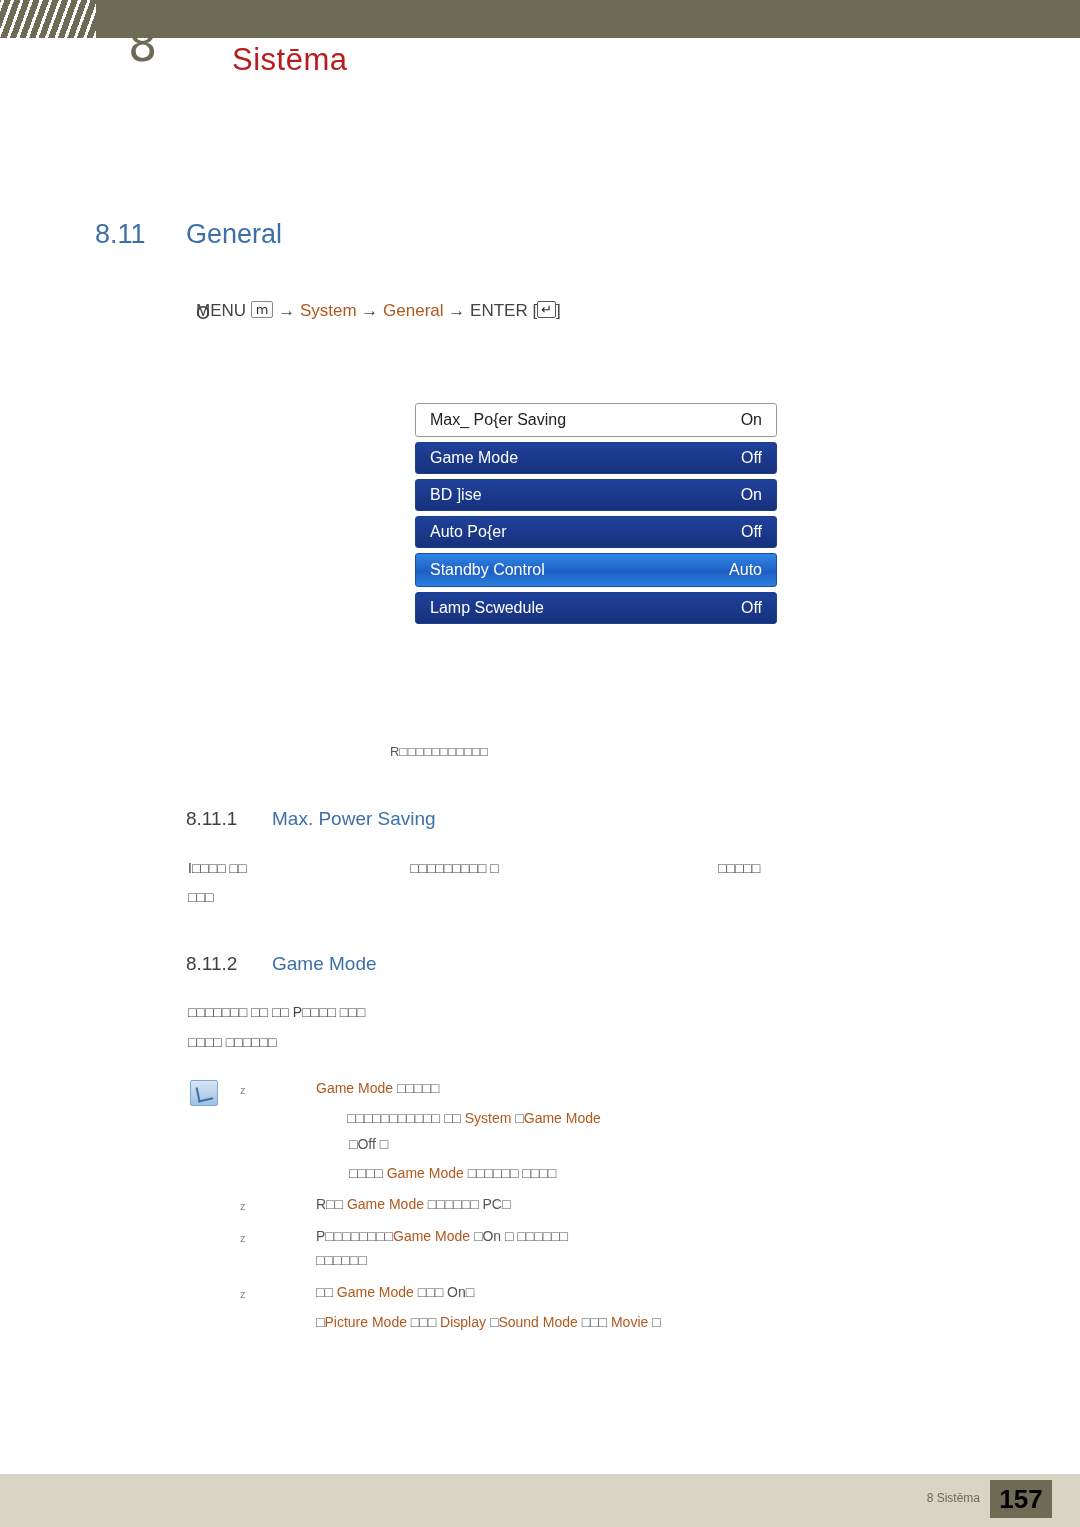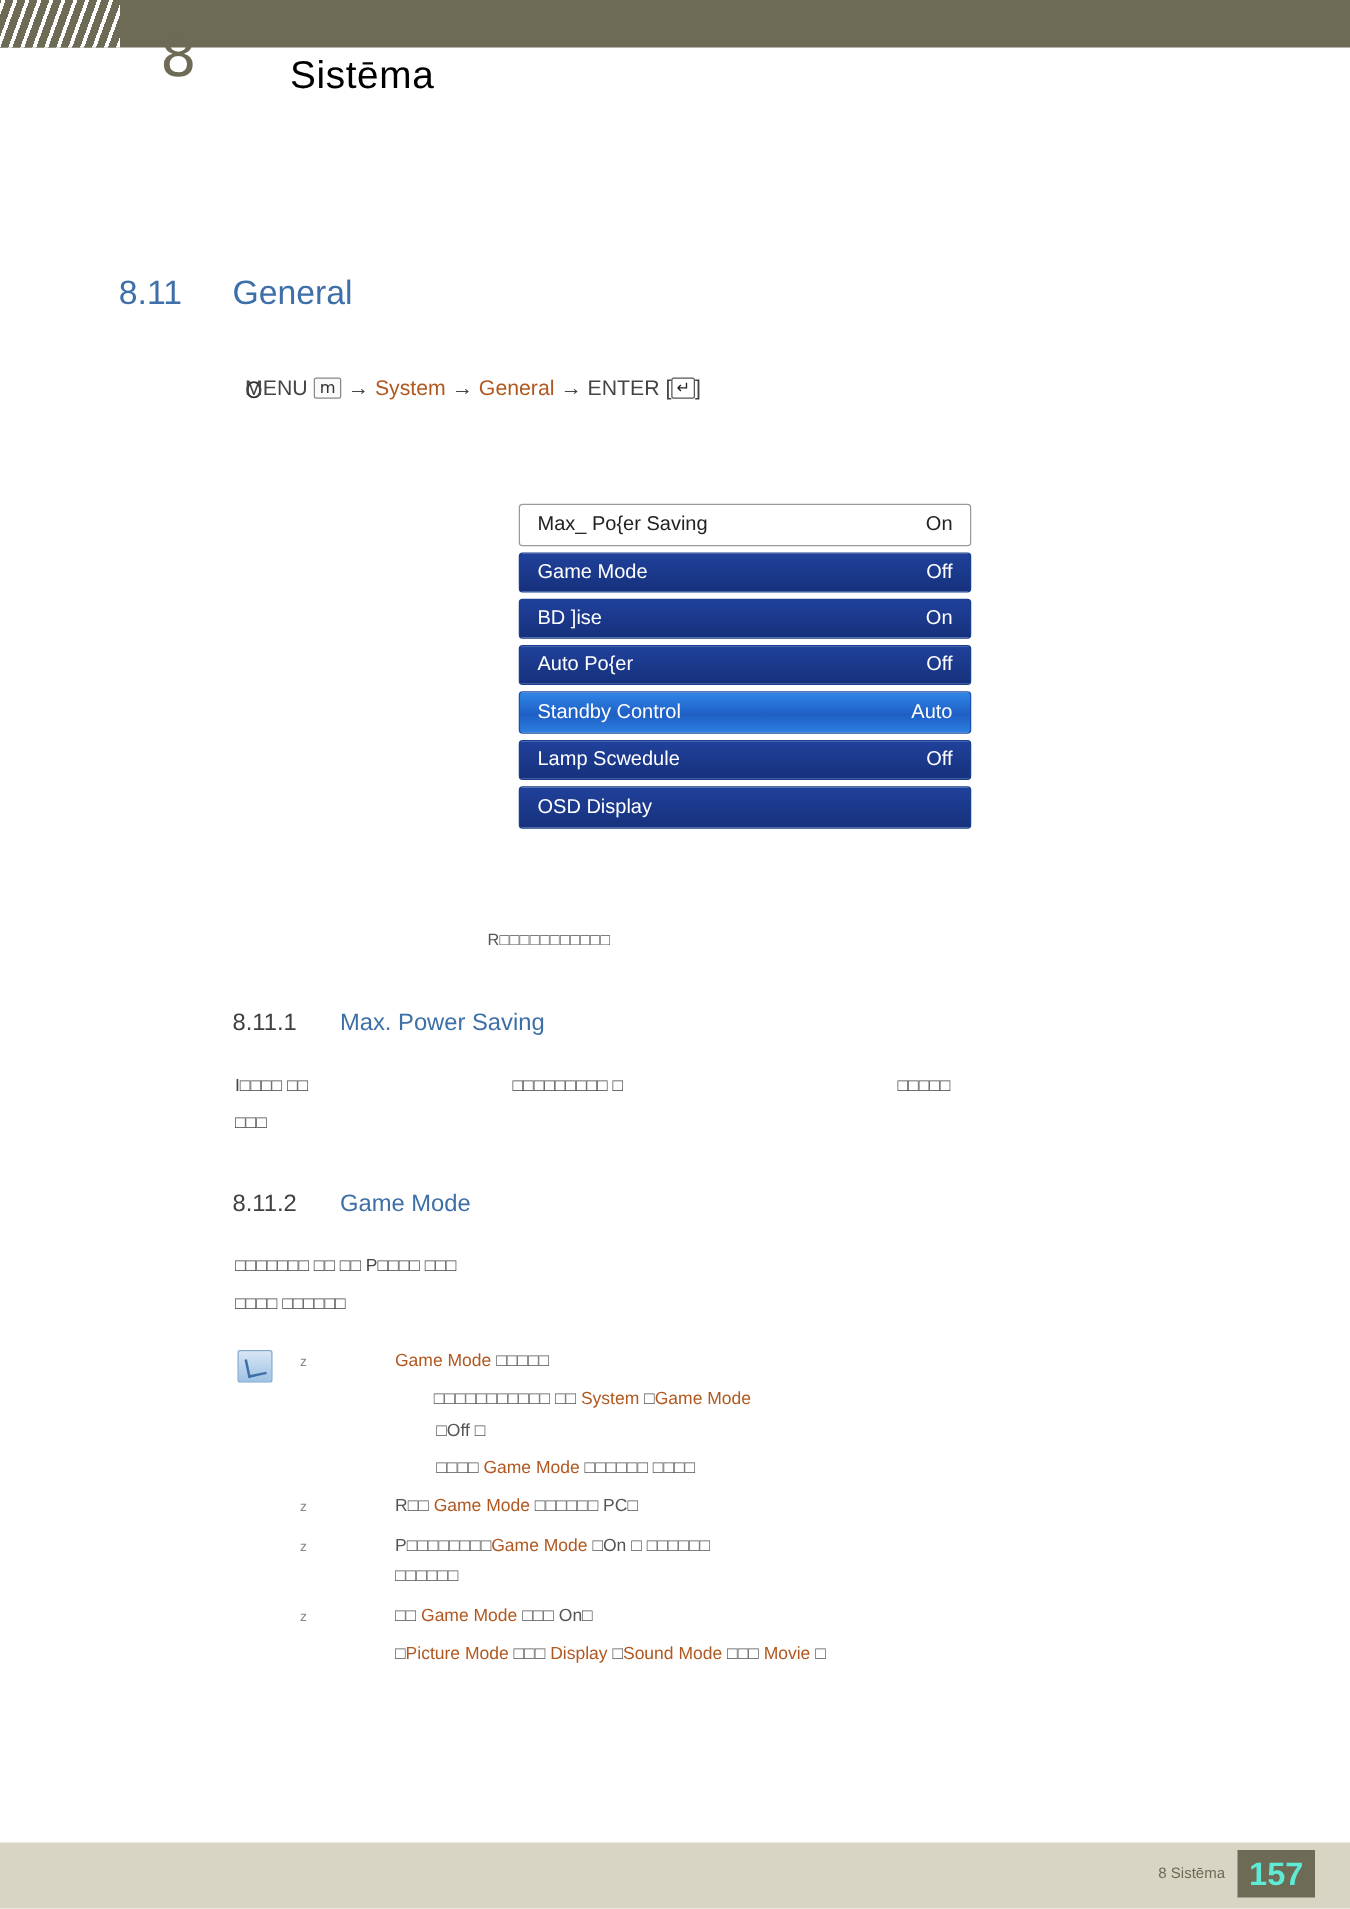--- a/index.html
+++ b/index.html
@@ -39,7 +39,7 @@
     left: 232px;
     top: 42px;
     font-size: 31px;
-    color: #000000;
+    color: #b91c1c;
     letter-spacing: 0.5px;
   }
   .header-glyph {

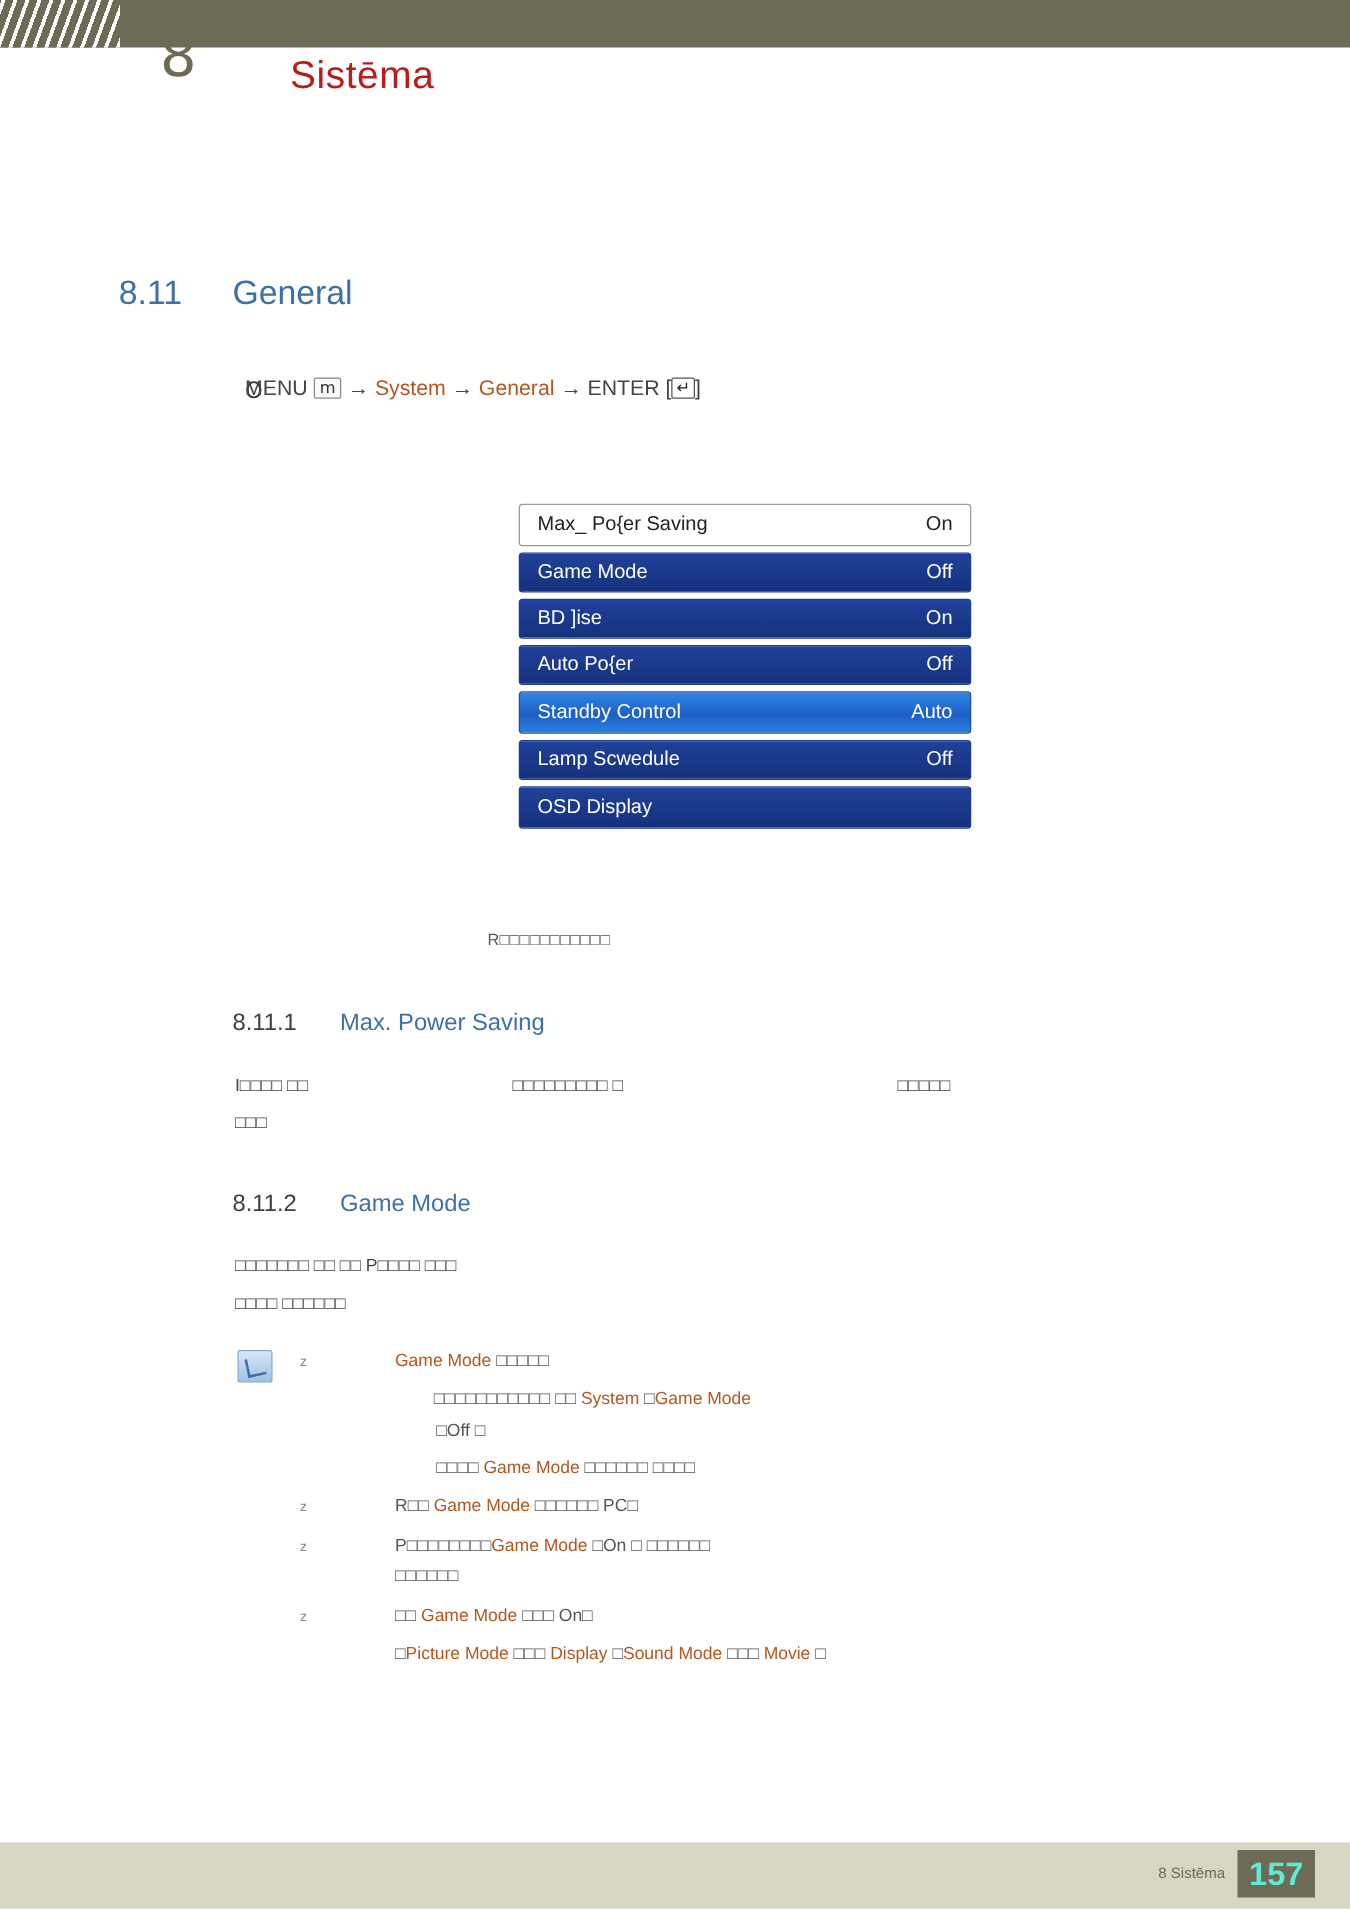--- a/index.html
+++ b/index.html
@@ -287,10 +287,6 @@
     <span>Lamp Scwedule</span>
     <span>Off</span>
   </div>
-  <div class="osd-row tall">
-    <span>OSD Display</span>
-    <span></span>
-  </div>
 </div>
 
 <div class="blur" style="left:390px; top:744px;">R□□□□□□□□□□□</div>

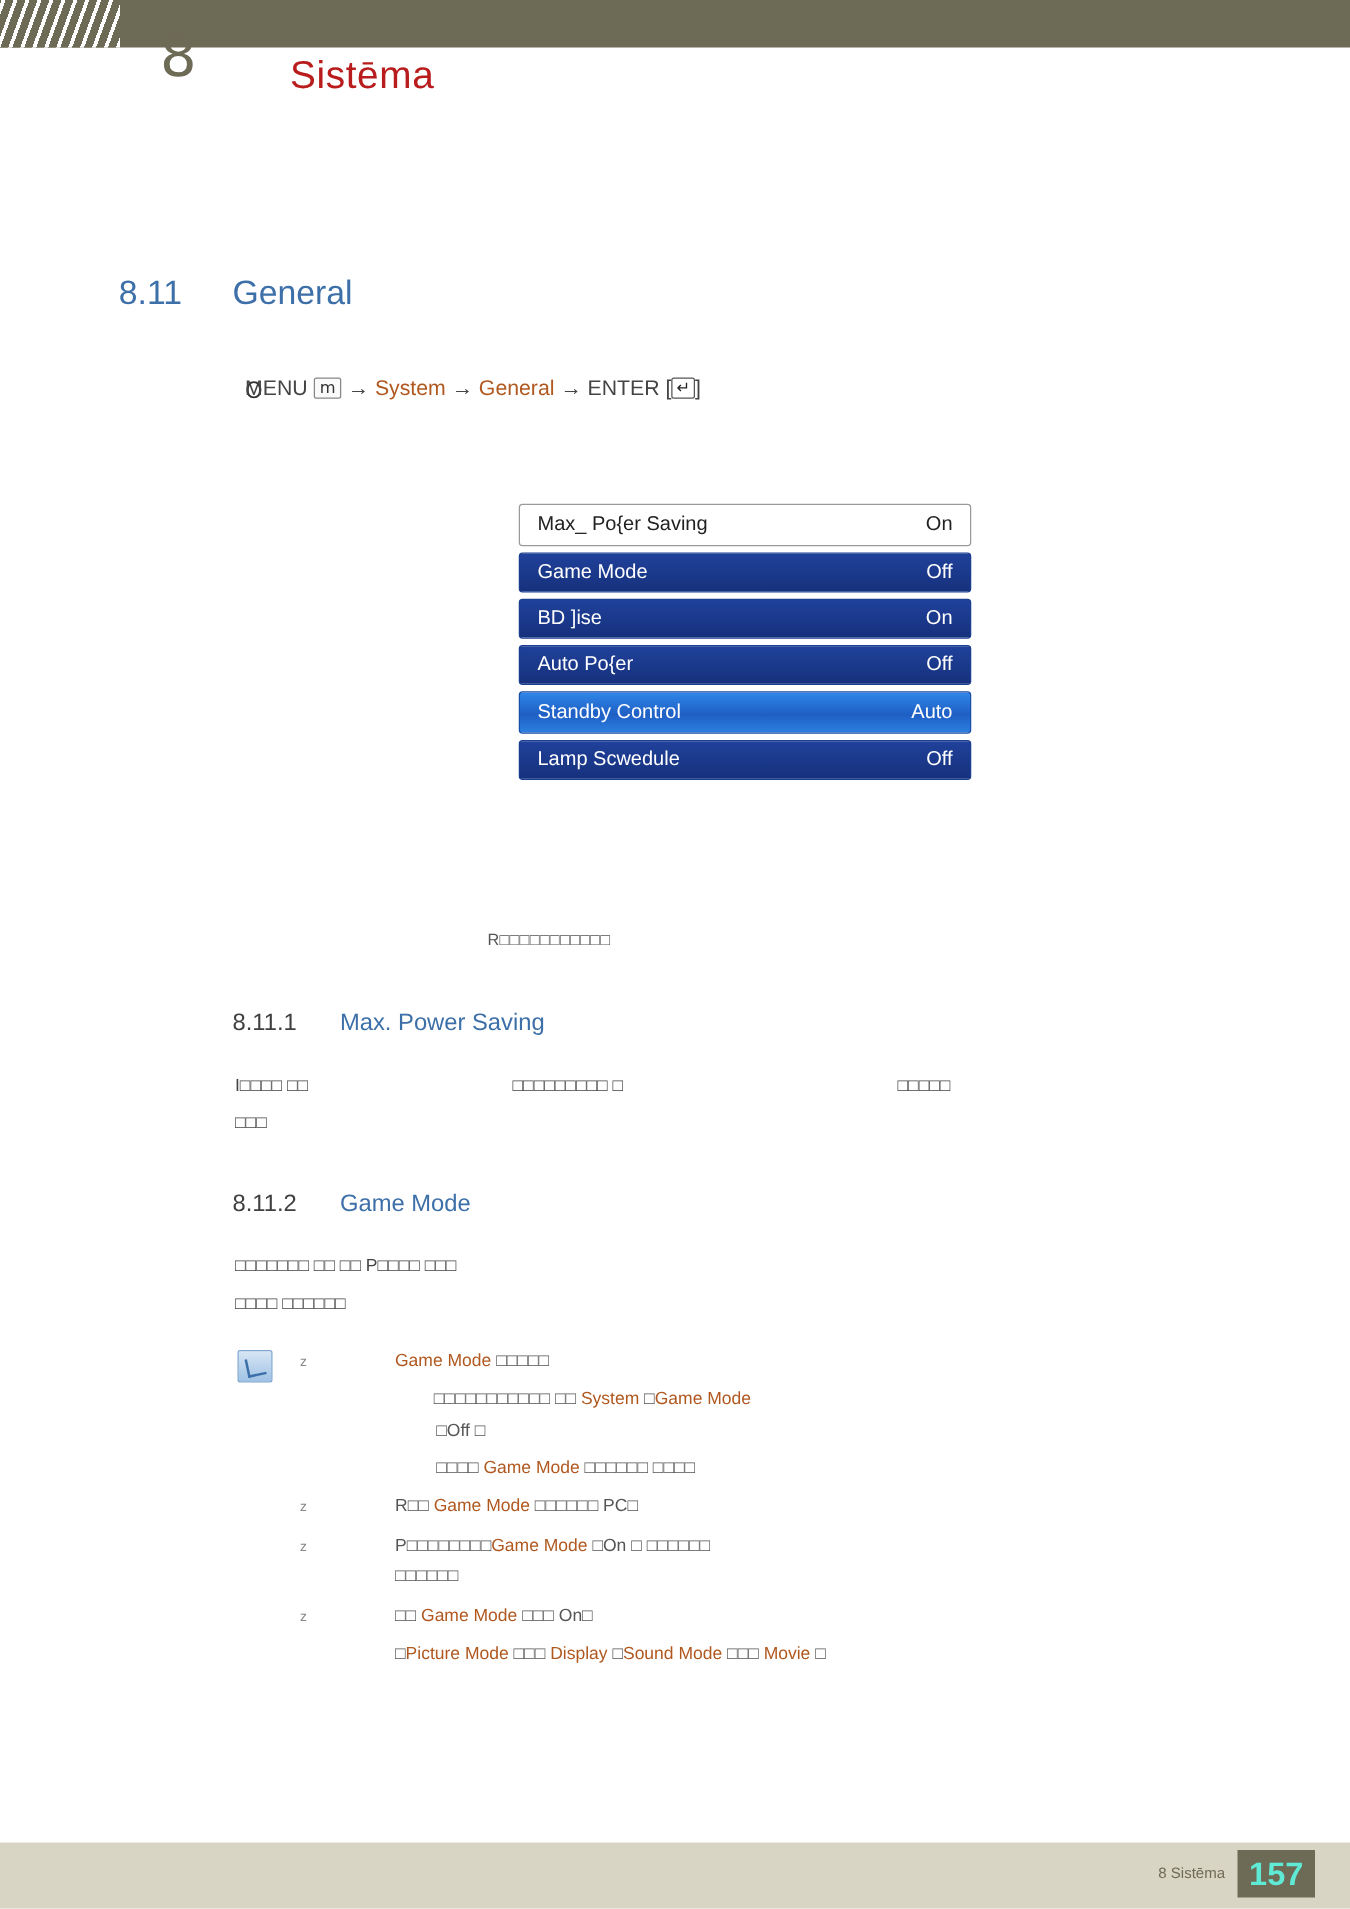--- a/index.html
+++ b/index.html
@@ -229,7 +229,7 @@
     width: 62px;
     height: 38px;
     background: #6d6a56;
-    color: #5eead4;
+    color: #000000;
     font-size: 26px;
     font-weight: bold;
     display: flex;

